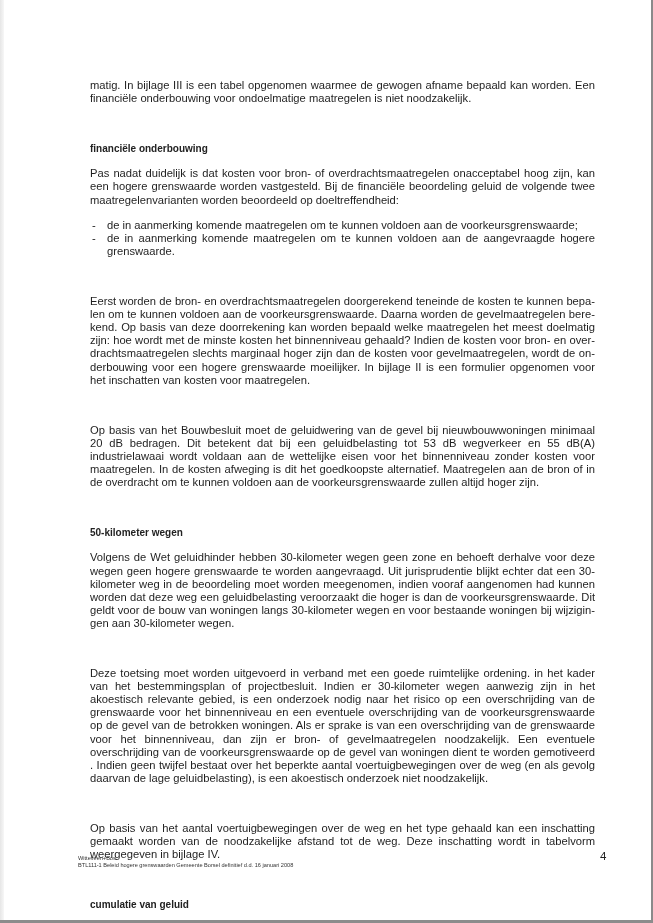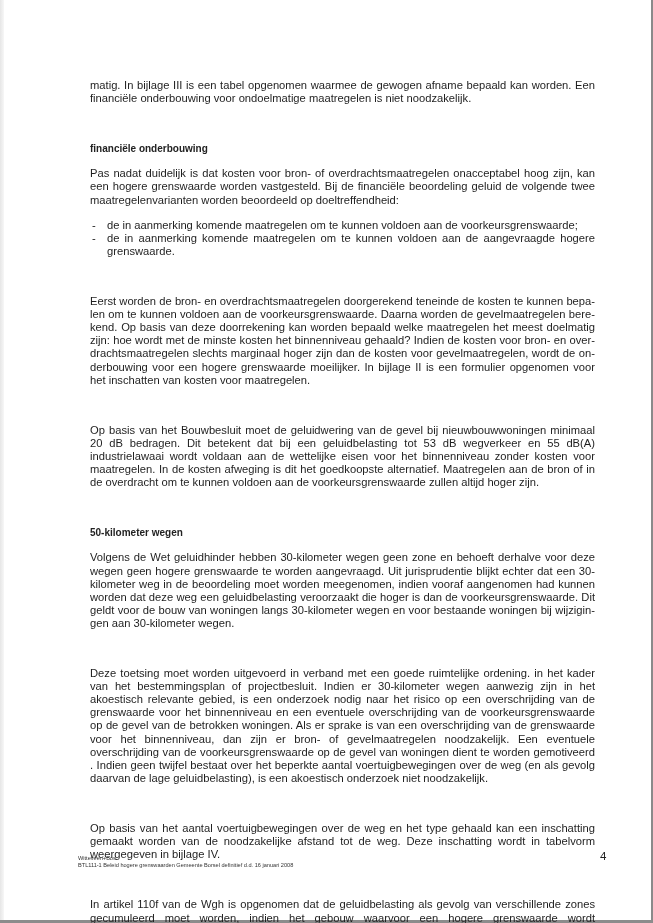--- a/index.html
+++ b/index.html
@@ -128,6 +128,7 @@
   <p>Op basis van het aantal voertuigbewegingen over de weg en het type gehaald kan een inschatting ge­maakt worden van de noodzakelijke afstand tot de weg. Deze inschatting wordt in tabelvorm weerge­geven in bijlage IV.</p>
   <div class="gap"></div>
 
+  <h3>cumulatie van geluid</h3>
   <p>In artikel 110f van de Wgh is opgenomen dat de geluidbelasting als gevolg van verschillende zones ge­cumuleerd moet worden, indien het gebouw waarvoor een hogere grenswaarde wordt aangevraagd, is gesitueerd in twee of meerdere zones. In de Wet geluidhinder is vastgelegd welke cumulatiemethode daarbij moet worden gehanteerd. Alleen kent de Wet geen maximale ontheffingswaarden voor de ge­cumuleerde geluidbelasting. In het kader van de Wet geluidhinder en een goede ruimtelijke ordening</p>
 </div>
 

